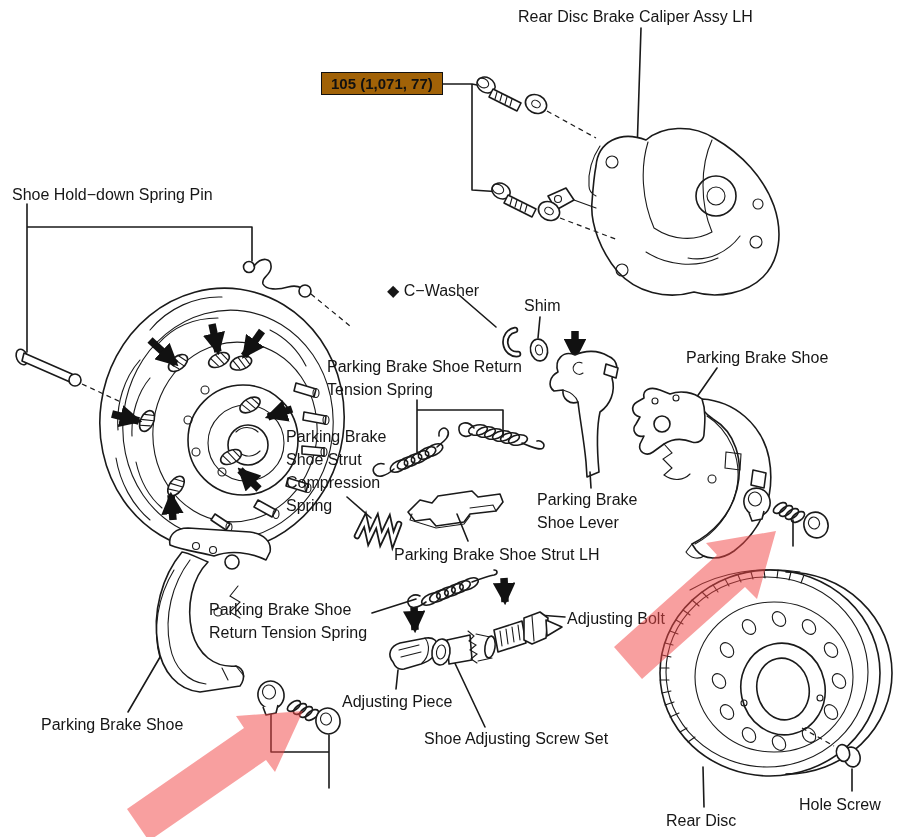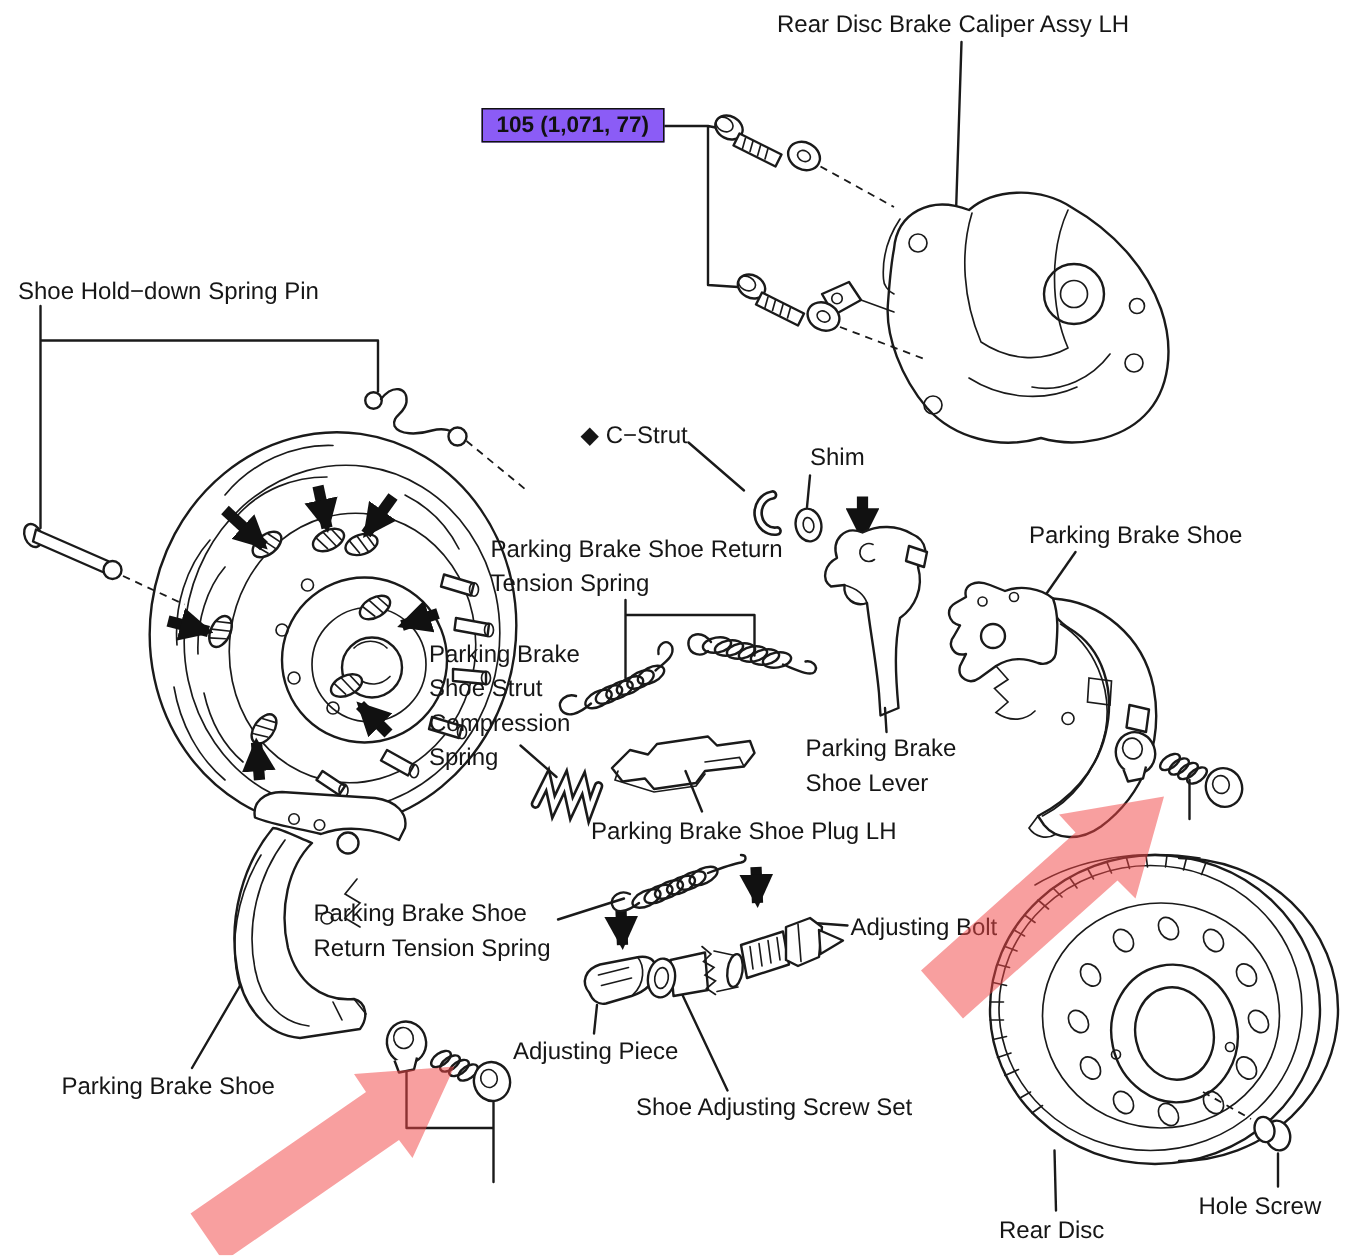--- a/index.html
+++ b/index.html
@@ -11,7 +11,7 @@
   .lb{position:absolute;z-index:2;font:16px/23px "Liberation Sans",sans-serif;
       color:#161616;white-space:pre-line;}
   #torque-box{position:absolute;z-index:2;left:321px;top:72px;border:1.7px solid #111;
-      background:#8b5cf6;padding:0 9px;font:bold 15px/21px "Liberation Sans",sans-serif;color:#111;}
+      background:#a16207;padding:0 9px;font:bold 15px/21px "Liberation Sans",sans-serif;color:#111;}
   
   .ln{fill:none;stroke:#1a1a1a;stroke-width:1.6;stroke-linecap:round;stroke-linejoin:round;}
   .fw{fill:#fff;stroke:#1a1a1a;stroke-width:1.6;stroke-linejoin:round;}

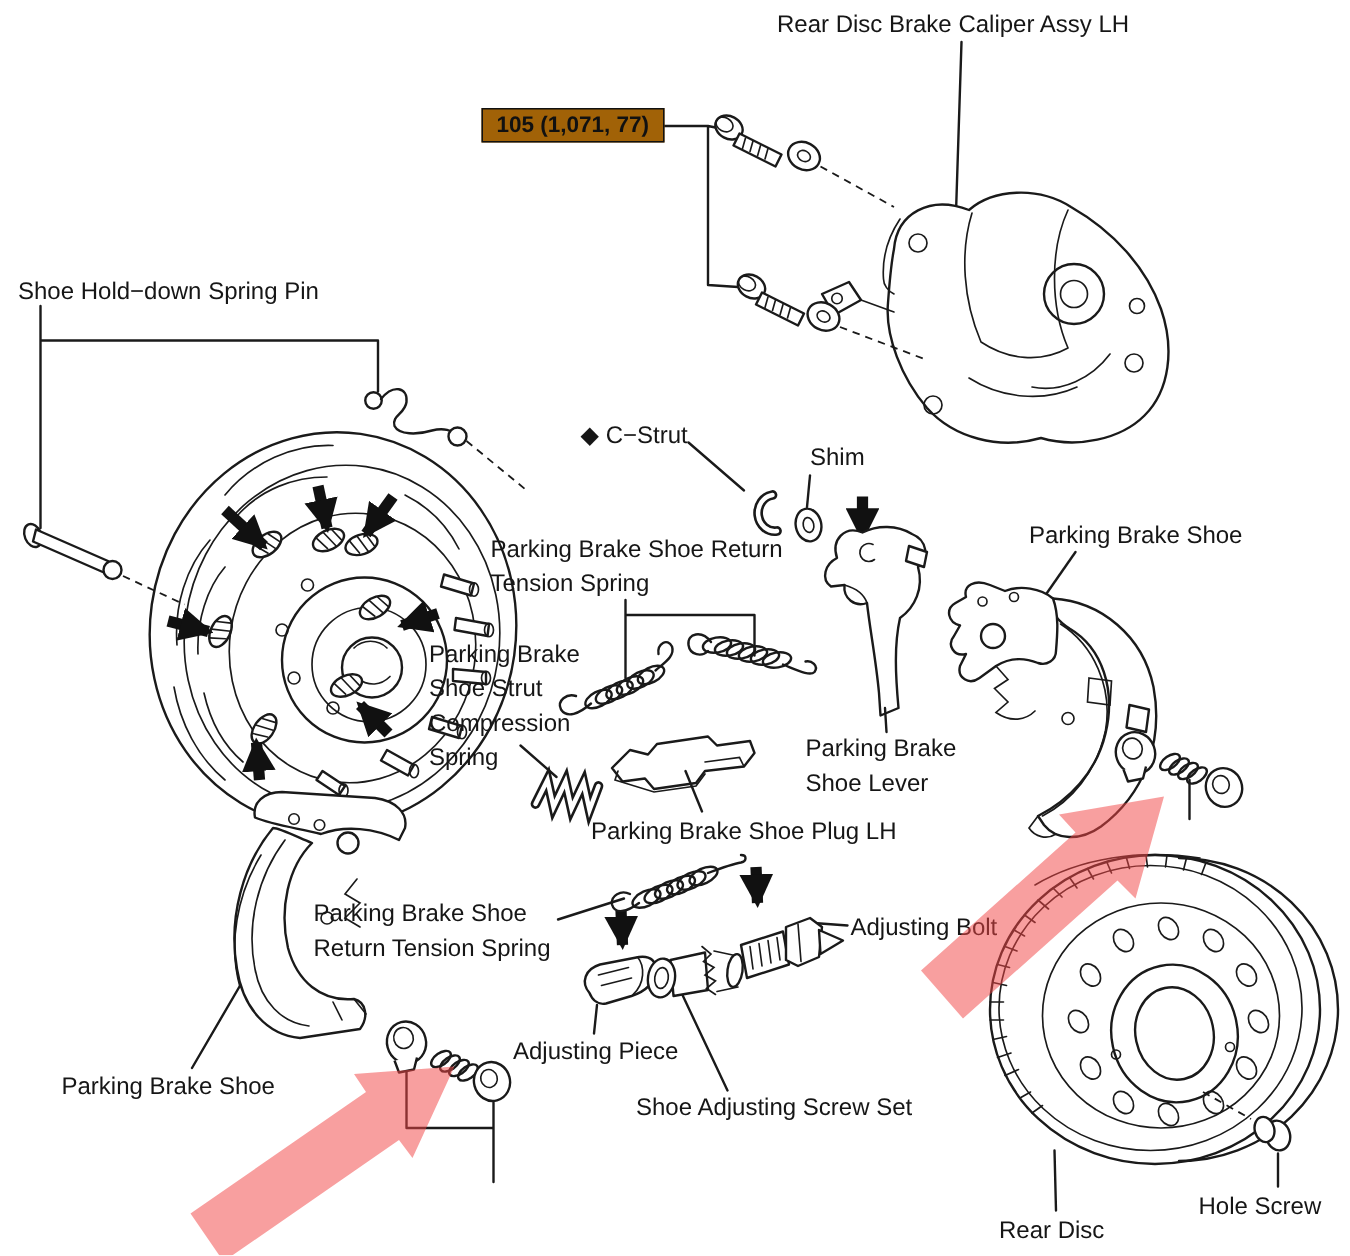--- a/index.html
+++ b/index.html
@@ -337,7 +337,7 @@
 <div class="lb" id="lb-caliper">Rear Disc Brake Caliper Assy LH</div>
 <div id="torque-box">105 (1,071, 77)</div>
 <div class="lb" id="lb-springpin">Shoe Hold−down Spring Pin</div>
-<div class="lb" id="lb-cwasher">◆ C−Strut</div>
+<div class="lb" id="lb-cwasher">◆ C−Washer</div>
 <div class="lb" id="lb-shim">Shim</div>
 <div class="lb" id="lb-shoeright">Parking Brake Shoe</div>
 <div class="lb" id="lb-returnup">Parking Brake Shoe Return

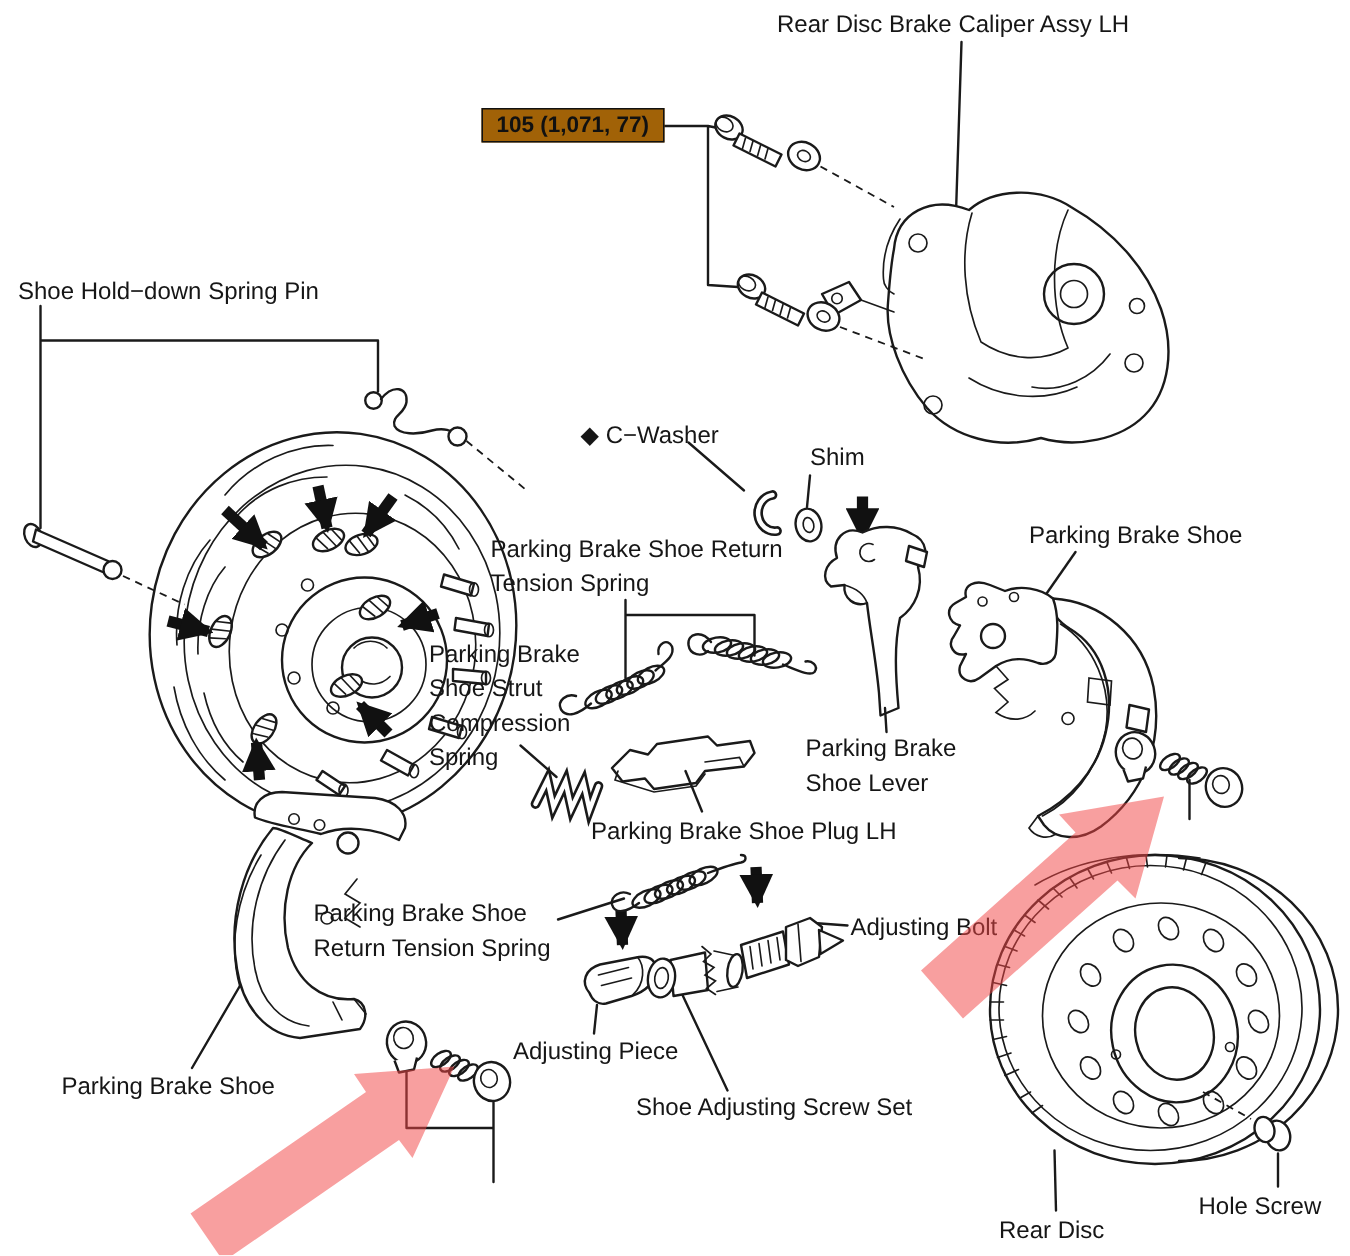--- a/index.html
+++ b/index.html
@@ -22,7 +22,7 @@
   .thkw{fill:none;stroke:#fff;stroke-width:3;stroke-linecap:round;}
   
   #lb-caliper{left:518px;top:5px}      #lb-springpin{left:12px;top:183px}
-  #lb-cwasher{left:387px;top:279px}    #lb-shim{left:540px;top:294px}
+  #lb-cwasher{left:387px;top:279px}    #lb-shim{left:524px;top:294px}
   #lb-shoeright{left:686px;top:346px}  #lb-returnup{left:327px;top:355px}
   #lb-compress{left:286px;top:425px}   #lb-lever{left:537px;top:488px}
   #lb-strutlh{left:394px;top:543px}    #lb-holddown{left:702px;top:547px}

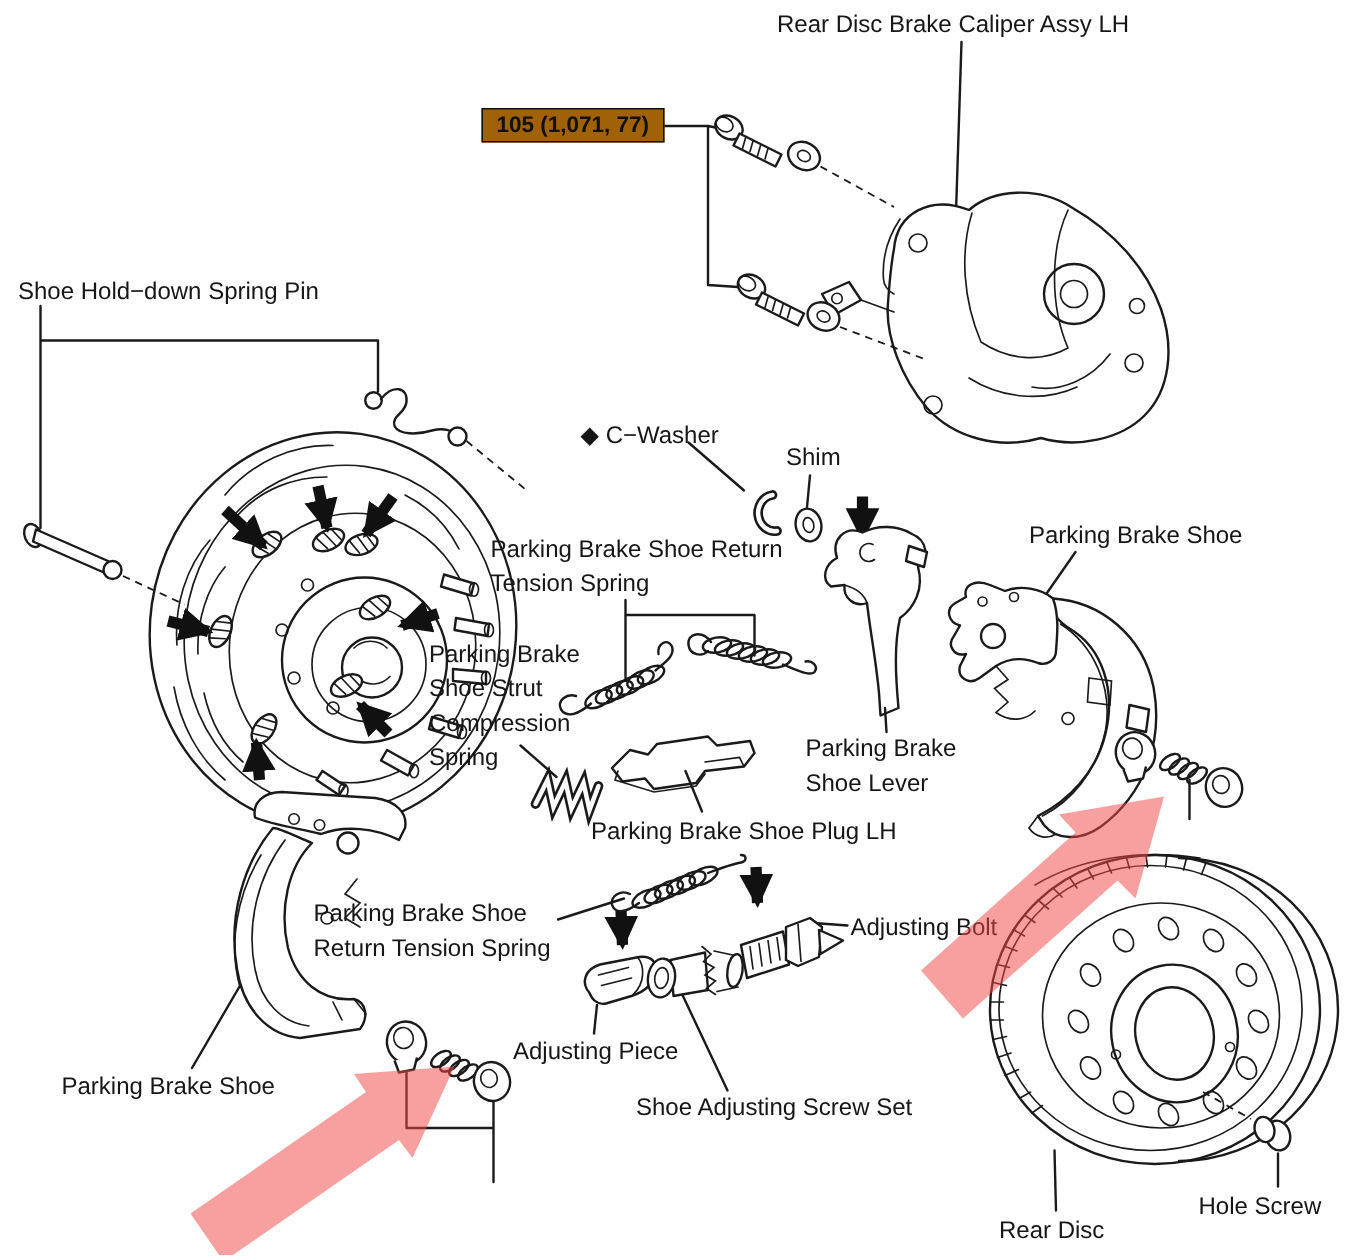--- a/index.html
+++ b/index.html
@@ -348,7 +348,7 @@
 Spring</div>
 <div class="lb" id="lb-lever">Parking Brake
 Shoe Lever</div>
-<div class="lb" id="lb-strutlh">Parking Brake Shoe Plug LH</div>
+<div class="lb" id="lb-strutlh">Parking Brake Shoe Strut LH</div>
 <div class="lb" id="lb-adjbolt">Adjusting Bolt</div>
 <div class="lb" id="lb-returnlow">Parking Brake Shoe
 Return Tension Spring</div>

